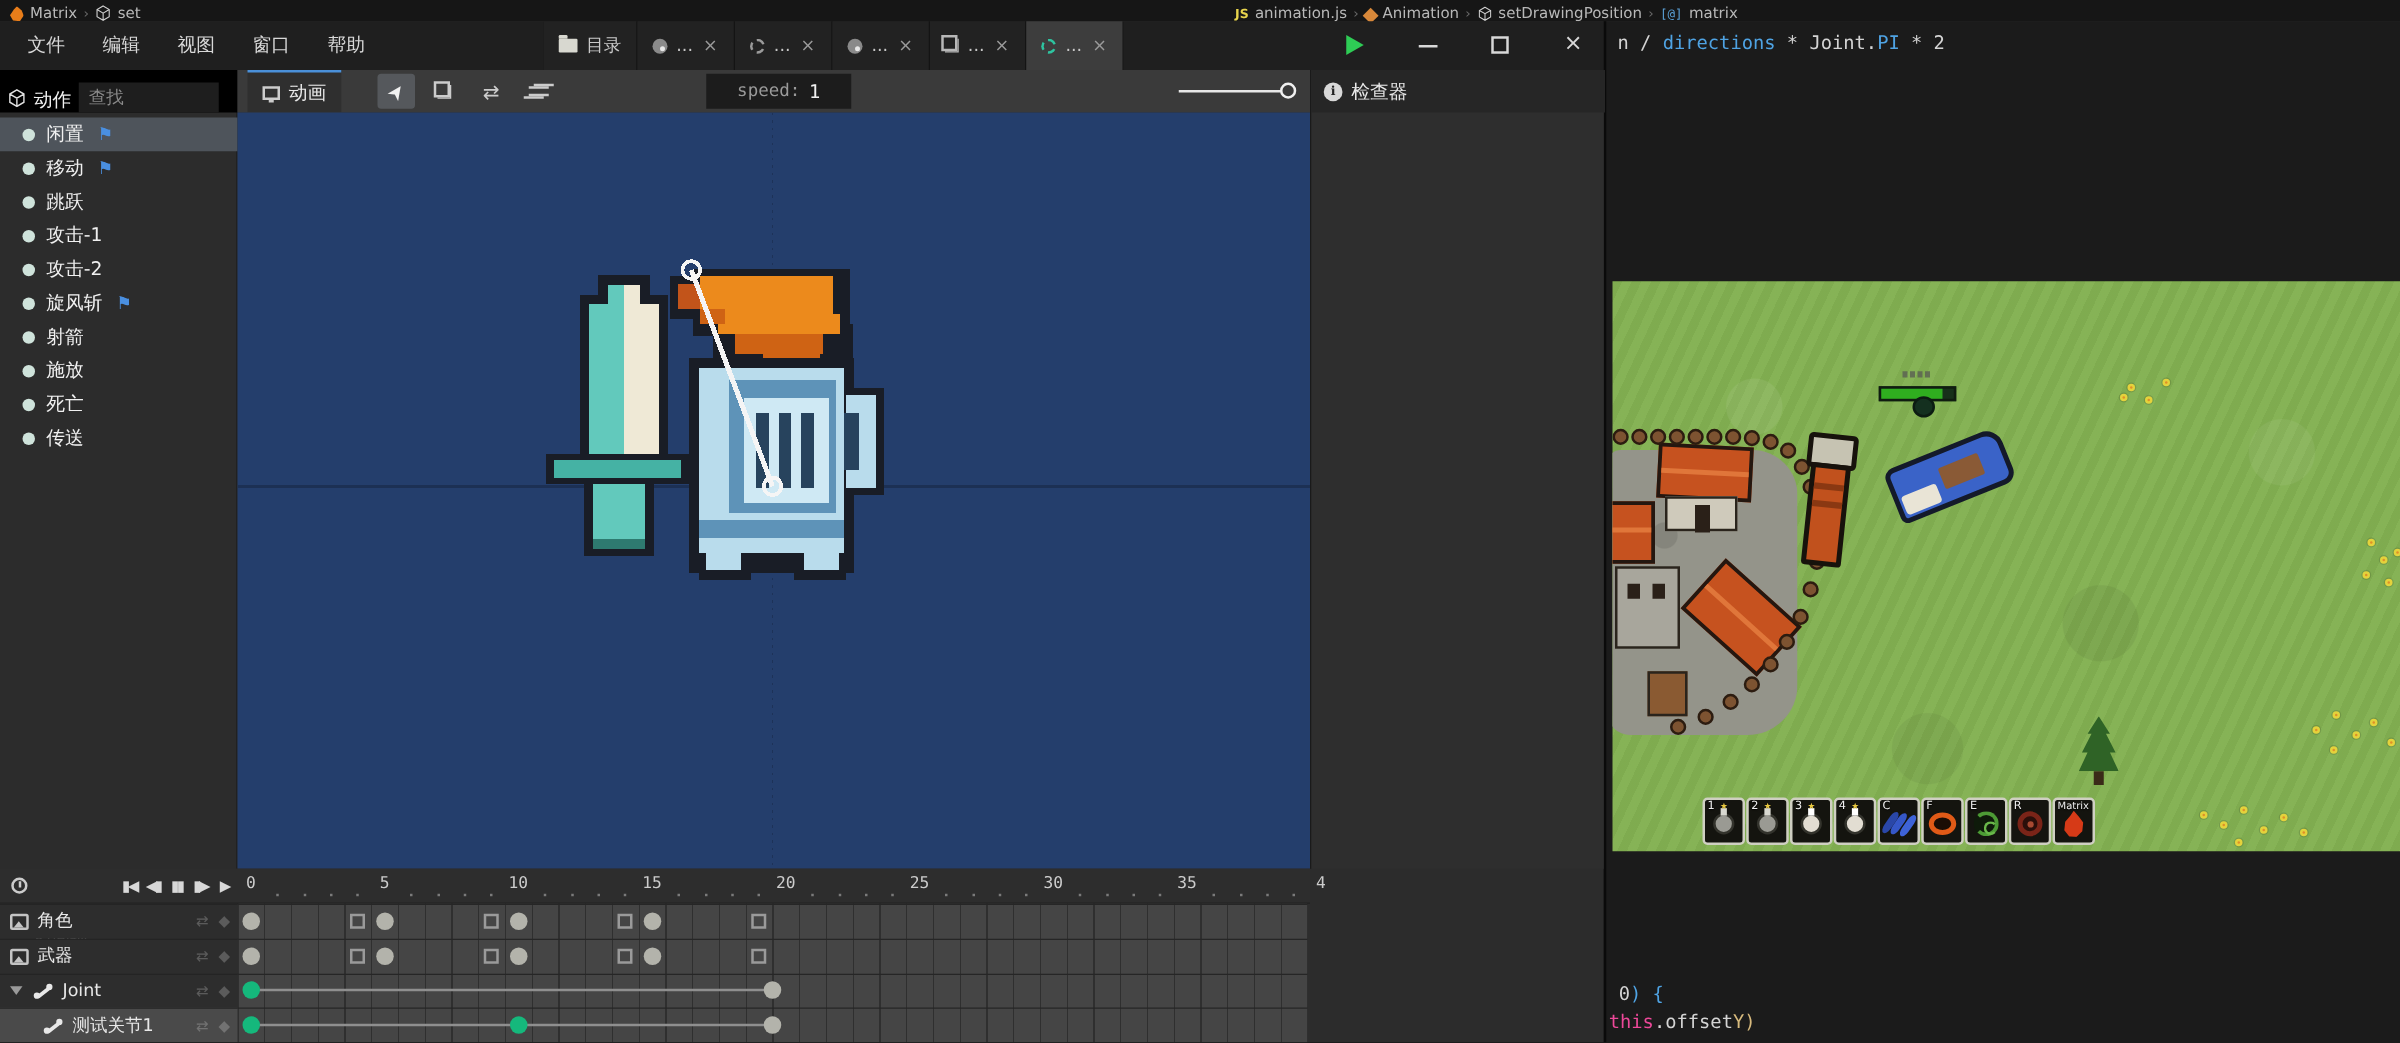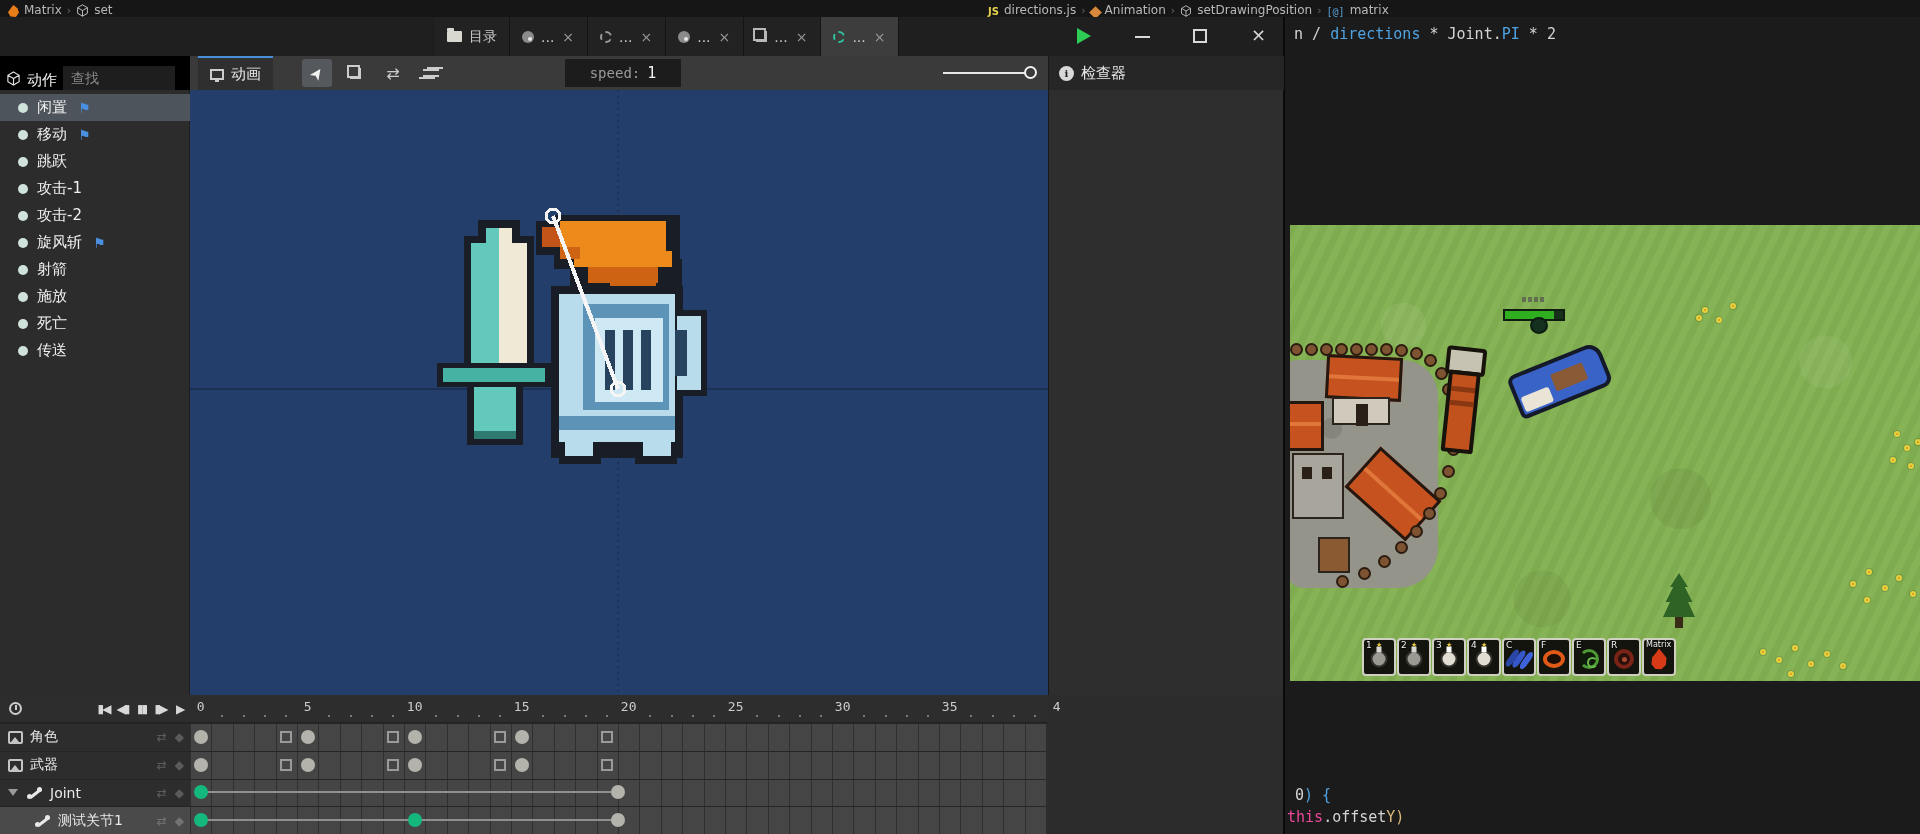--- a/index.html
+++ b/index.html
@@ -194,7 +194,7 @@
     </div>
     <div class="crumb abs" style="left:988px; top:0;" id="breadcrumb-right">
         <span class="js-badge">JS</span>
-        <span>directions.js</span>
+        <span>animation.js</span>
         <span class="sep">›</span>
         <span class="class-icon"></span>
         <span>Animation</span>

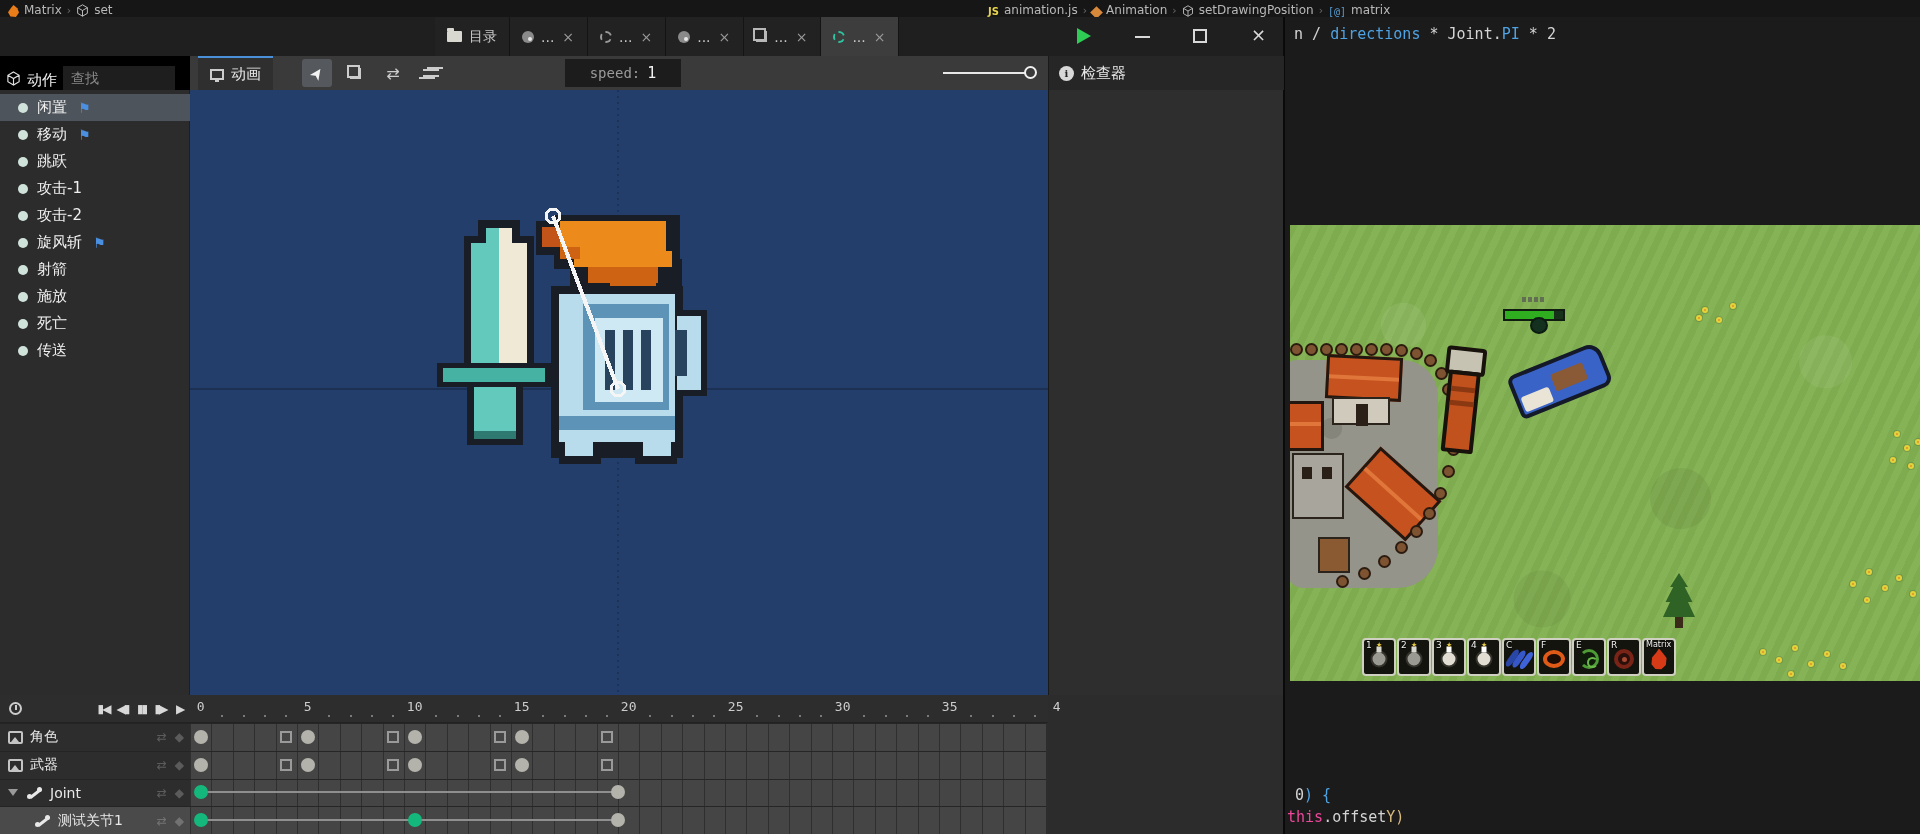--- a/index.html
+++ b/index.html
@@ -212,6 +212,13 @@
   </div>
 
   <div id="headerrow" class="abs">
+    <div id="menubar">
+        <span class="menu-item">文件</span>
+        <span class="menu-item">编辑</span>
+        <span class="menu-item">视图</span>
+        <span class="menu-item">窗口</span>
+        <span class="menu-item">帮助</span>
+      </div>
     <div id="tabstrip">
         <div class="tab">
           <span class="ticon-folder"></span>

